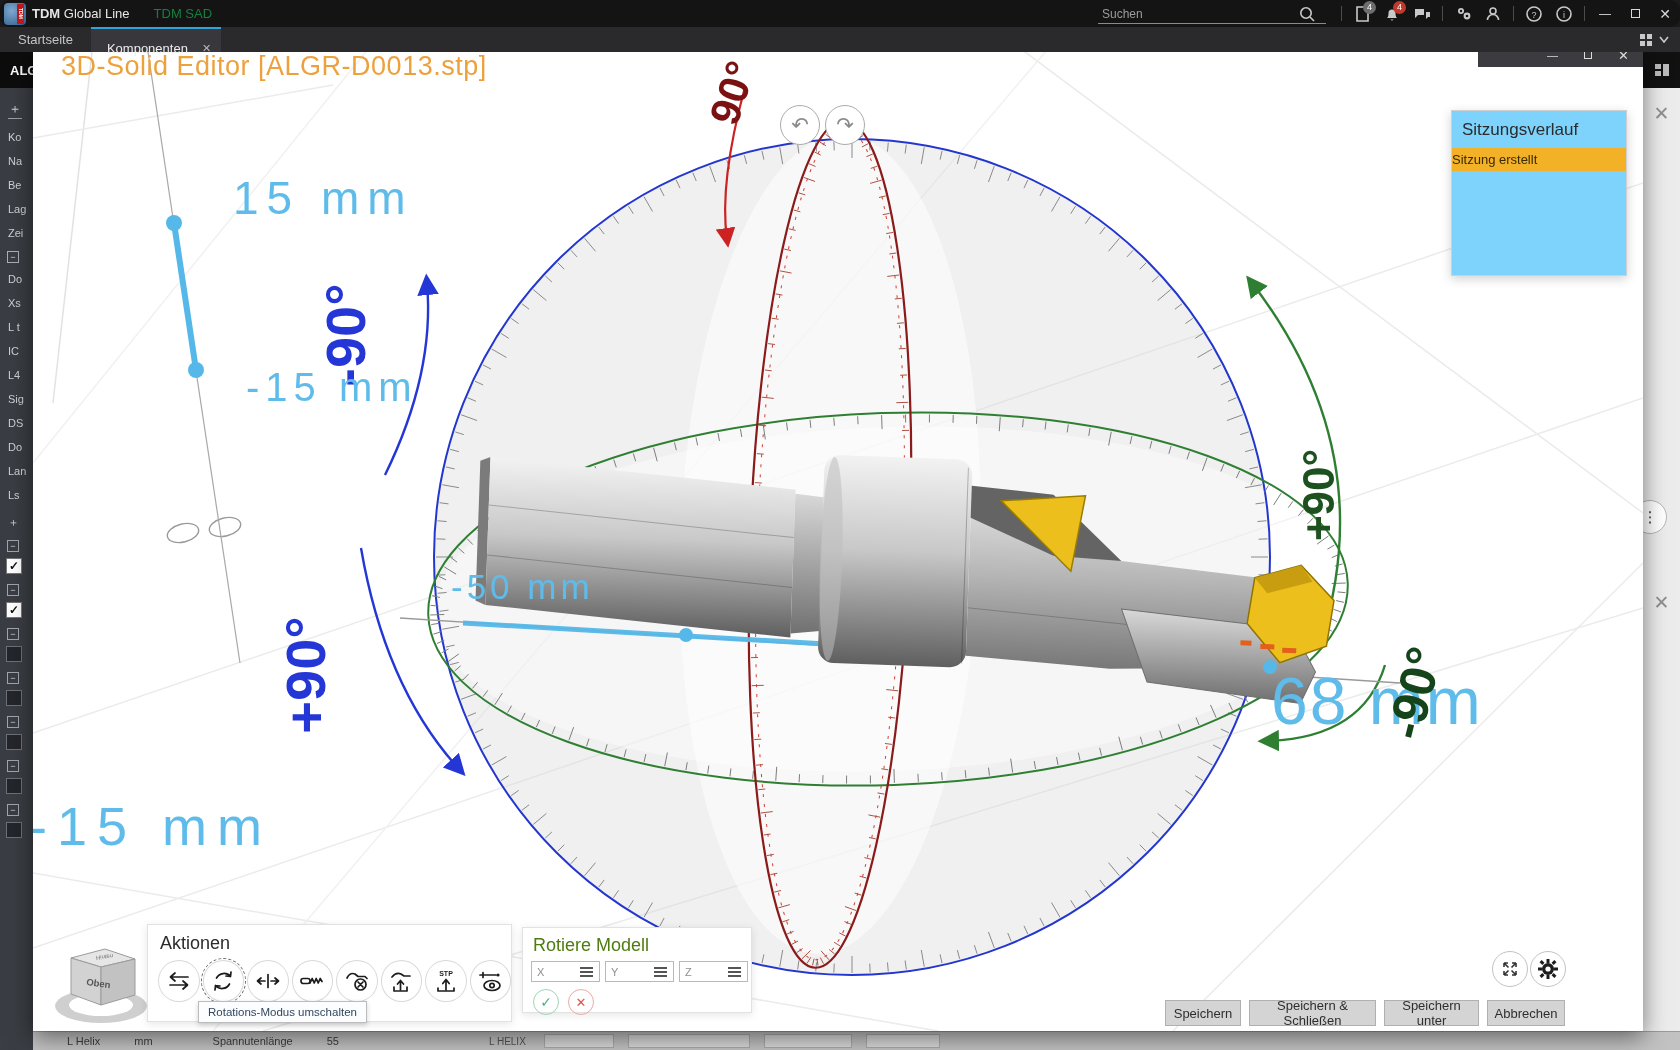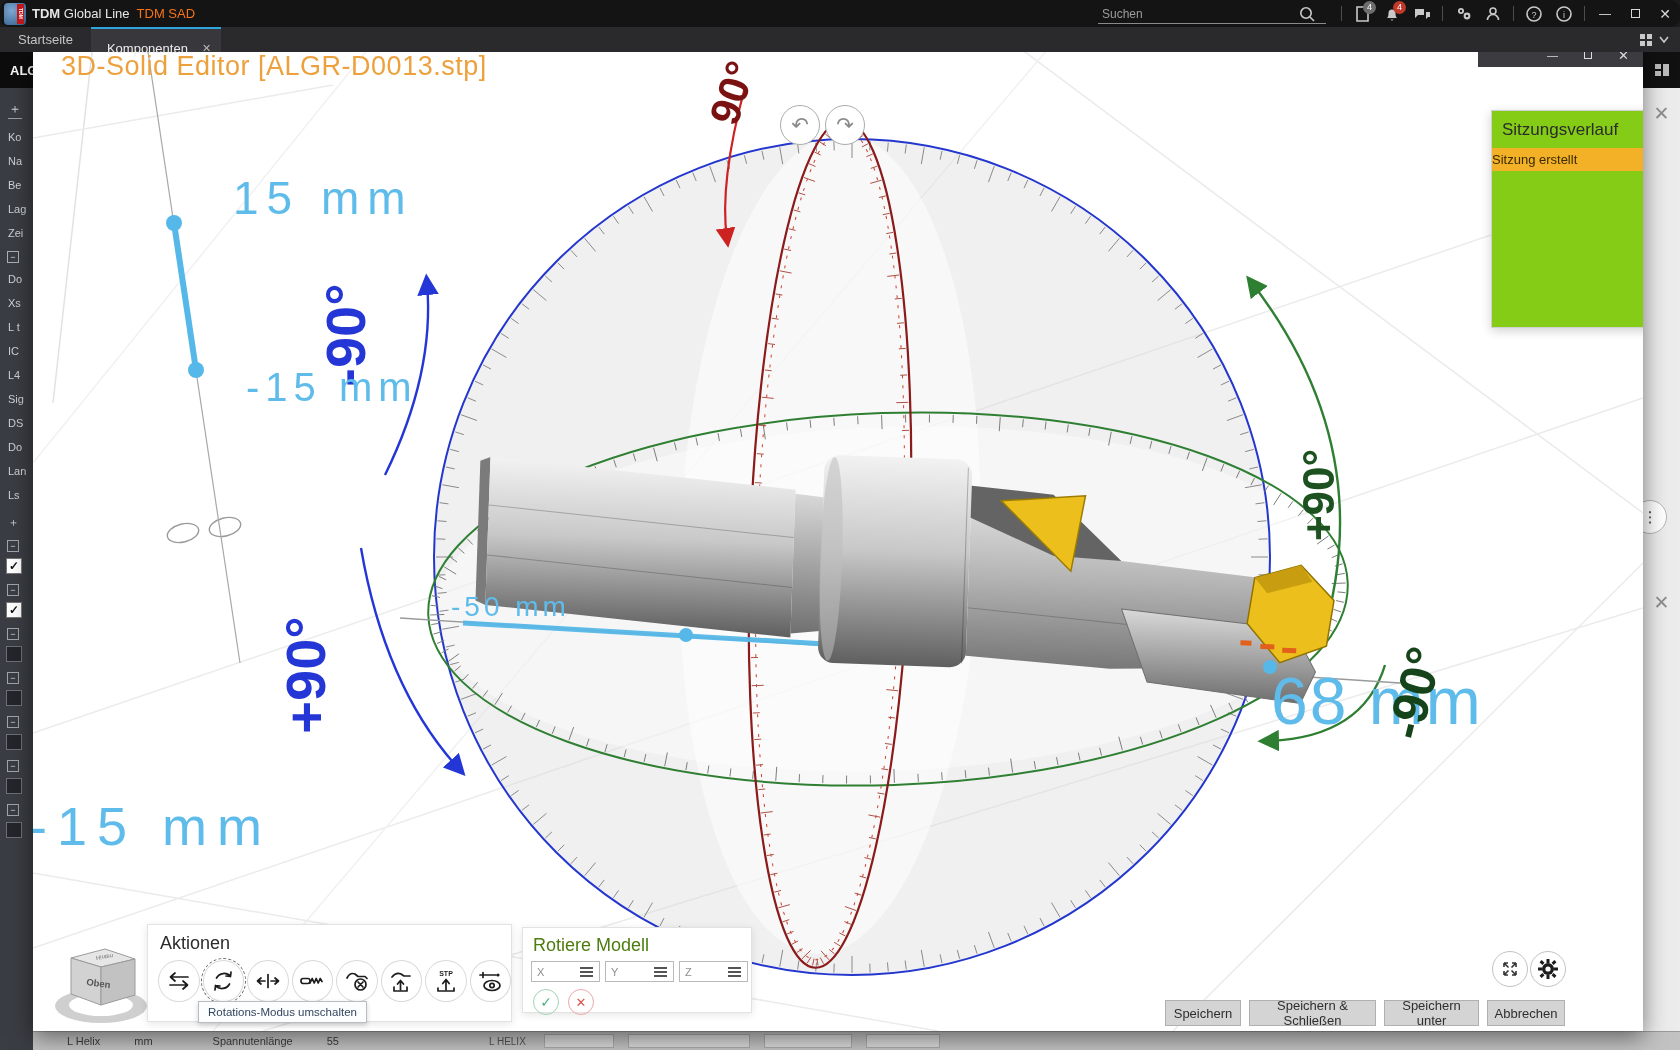--- a/index.html
+++ b/index.html
@@ -14,7 +14,7 @@
   #app-logo .bar{position:absolute;right:2px;top:1px;width:7px;height:20px;background:#c01818;
     color:#fff;font-size:5px;font-weight:bold;writing-mode:vertical-rl;text-align:center;line-height:7px;}
   #brand b{font-weight:bold;}
-  #menu-sad{margin-left:7px;color:#f97316;}
+  #menu-sad{margin-left:24px;color:#15803d;}
   #topbar-right{margin-left:auto;display:flex;align-items:center;height:100%;}
   #search-box{display:flex;align-items:flex-end;border-bottom:1px solid #8a8a8a;width:228px;height:20px;margin-right:10px;}
   #search-input{background:transparent;border:none;outline:none;color:#ddd;font-size:12px;width:200px;padding:0 0 2px 4px;}

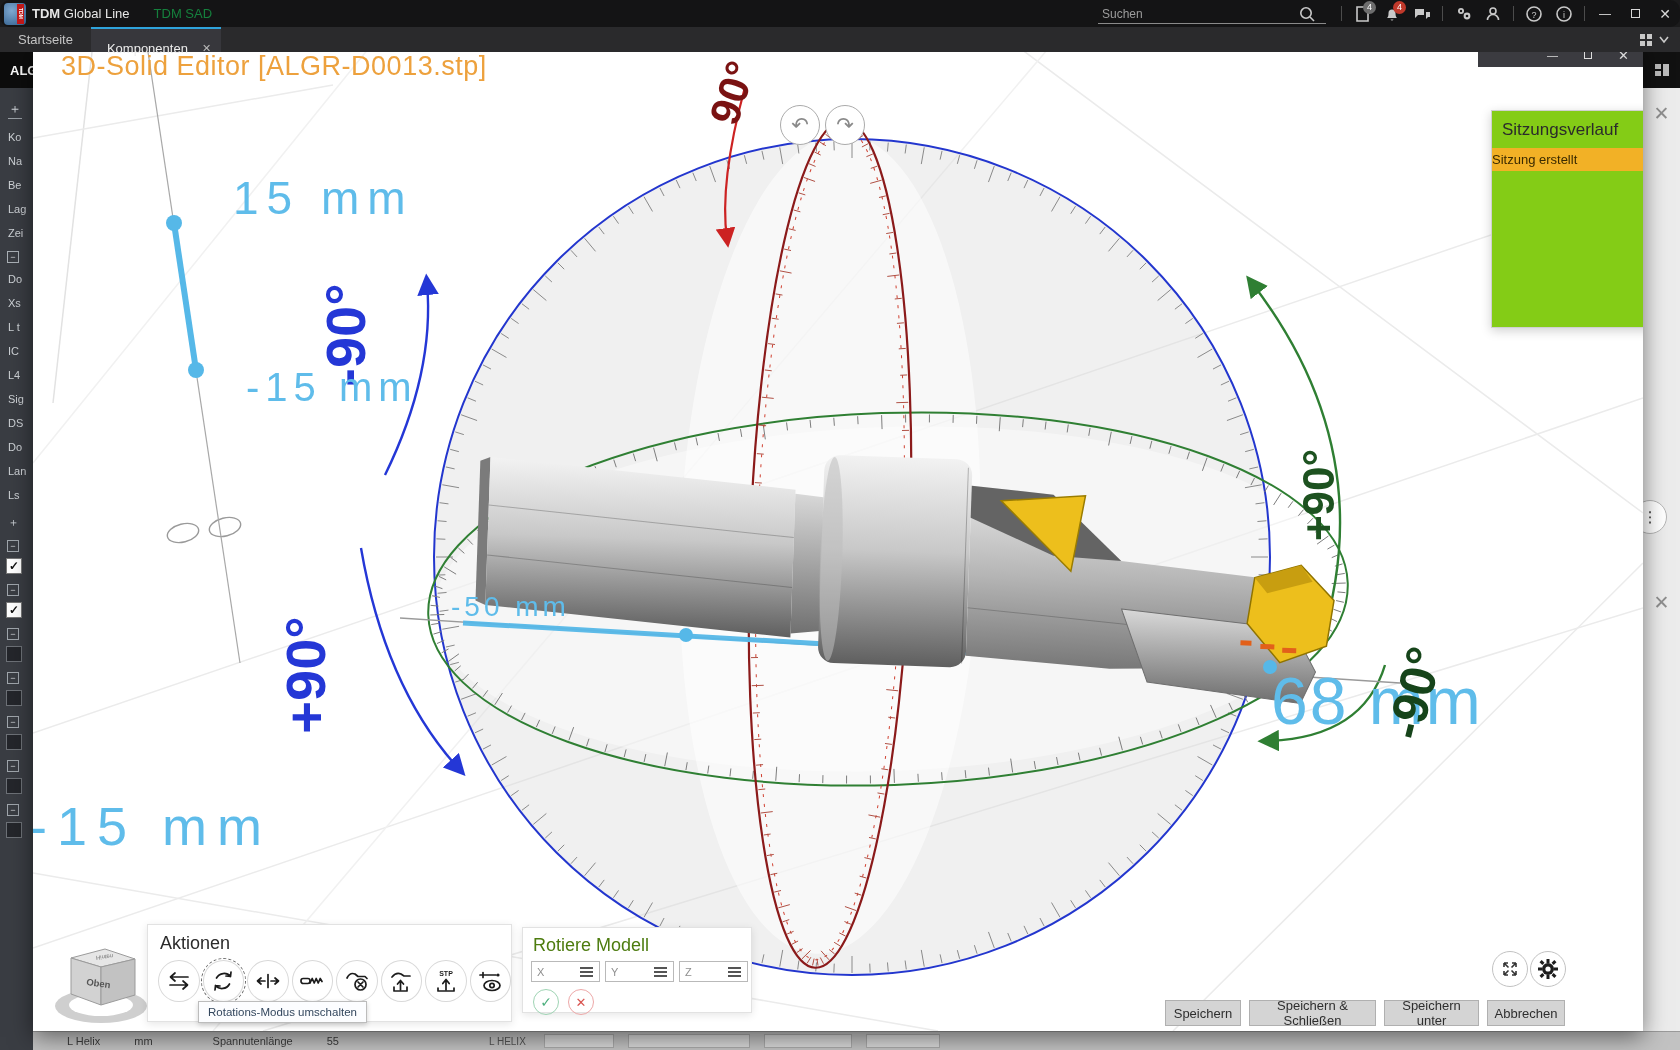--- a/index.html
+++ b/index.html
@@ -100,8 +100,8 @@
   #redo-btn{left:792px;top:62px;}
 
   
-  #session-panel{position:absolute;left:1418px;top:67px;width:176px;height:218px;background:#84cc16;
-    border:1px solid #d0d0d0;box-shadow:0 3px 10px rgba(0,0,0,.18);z-index:5;margin-left:40px;}
+  #session-panel{position:absolute;left:1418px;top:67px;width:176px;height:166px;background:#7dd3fc;
+    border:1px solid #d0d0d0;box-shadow:0 3px 10px rgba(0,0,0,.18);z-index:5;}
   #session-title{font-size:17px;color:#2b2b2b;padding:9px 0 8px 10px;}
   .session-row{background:#f2b126;color:#3a2a00;font-size:13px;padding:4px 0;cursor:pointer;}
 

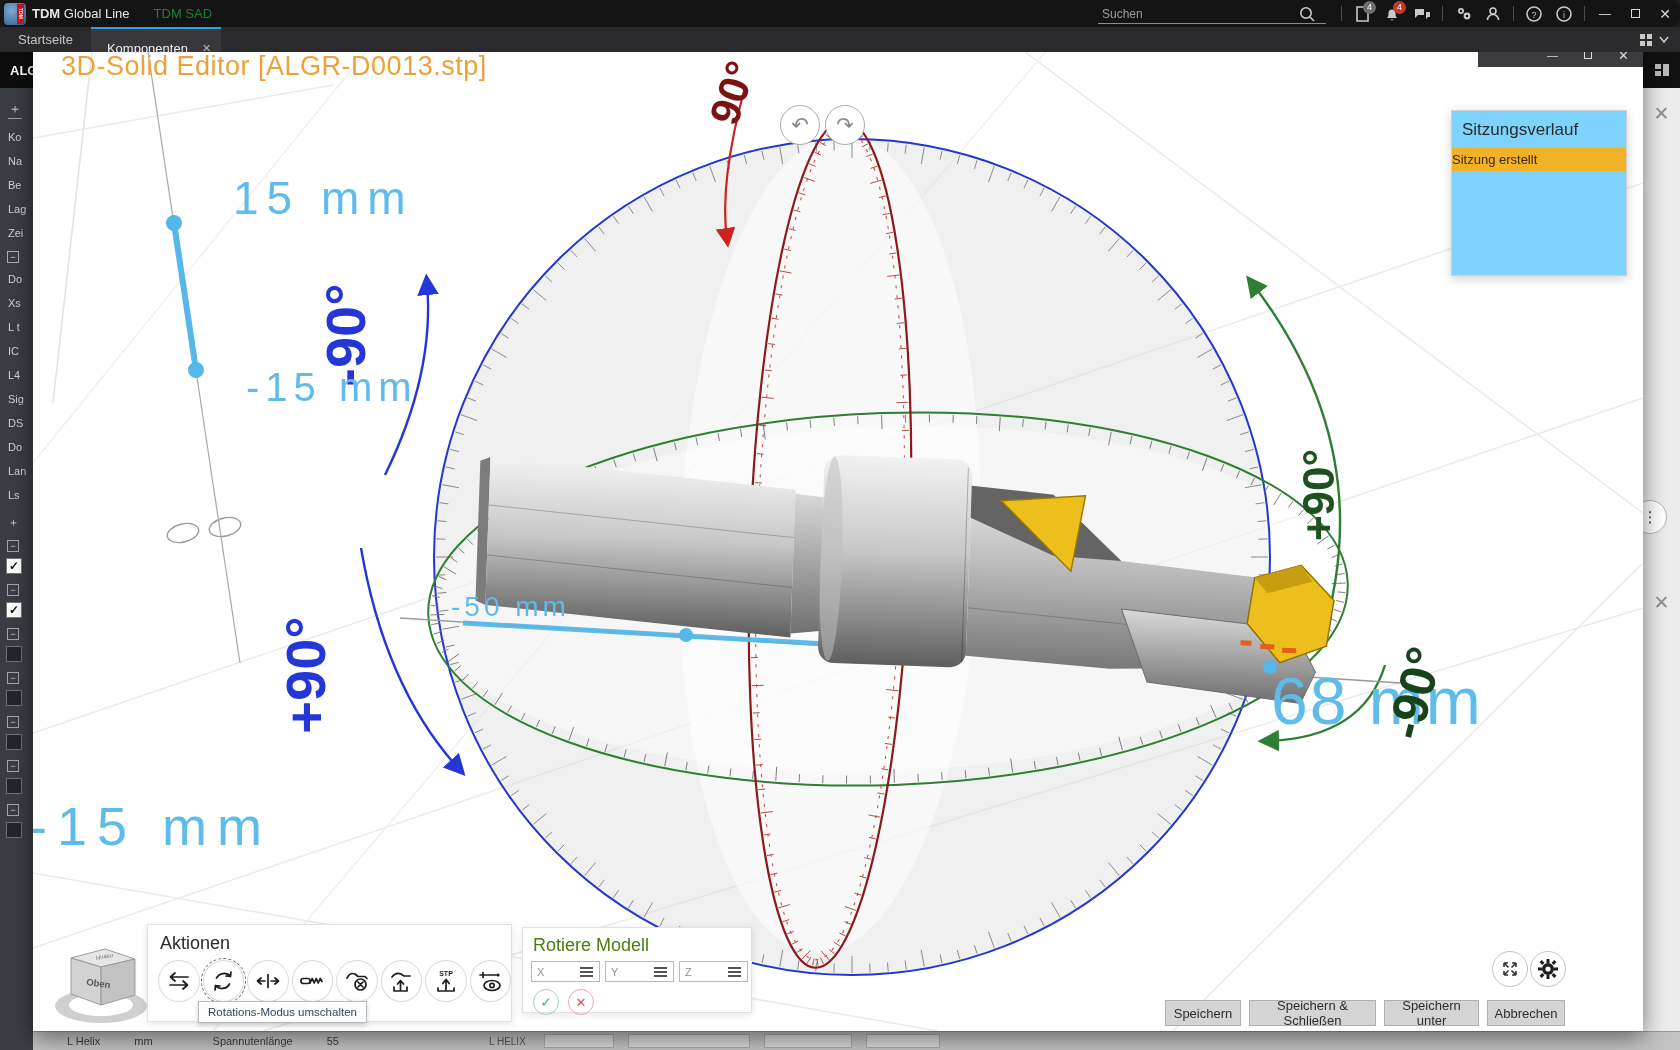--- a/index.html
+++ b/index.html
@@ -88,7 +88,7 @@
   #lbl-yaxisneg{left:213px;top:322px;font-size:40px;letter-spacing:6px;}
   #lbl-rotxpos{left:272px;top:632px;color:#2437d6;font-size:56px;transform:translate(-50%,-50%) rotate(-90deg);}
   #lbl-floor{left:-4px;top:752px;font-size:54px;letter-spacing:10px;}
-  #lbl-axleft{left:418px;top:548px;font-size:28px;letter-spacing:4px;z-index:2;}
+  #lbl-axleft{left:418px;top:524px;font-size:35px;letter-spacing:4px;z-index:2;}
   #lbl-axright{left:1238px;top:620px;font-size:66px;letter-spacing:2px;z-index:2;}
   #lbl-rotzpos{left:1286px;top:452px;color:#1d5220;font-size:44px;transform:translate(-50%,-50%) rotate(-90deg);z-index:3;}
   #lbl-rotzneg{left:1382px;top:650px;color:#16441a;font-size:50px;transform:translate(-50%,-50%) rotate(-76deg);z-index:3;}

